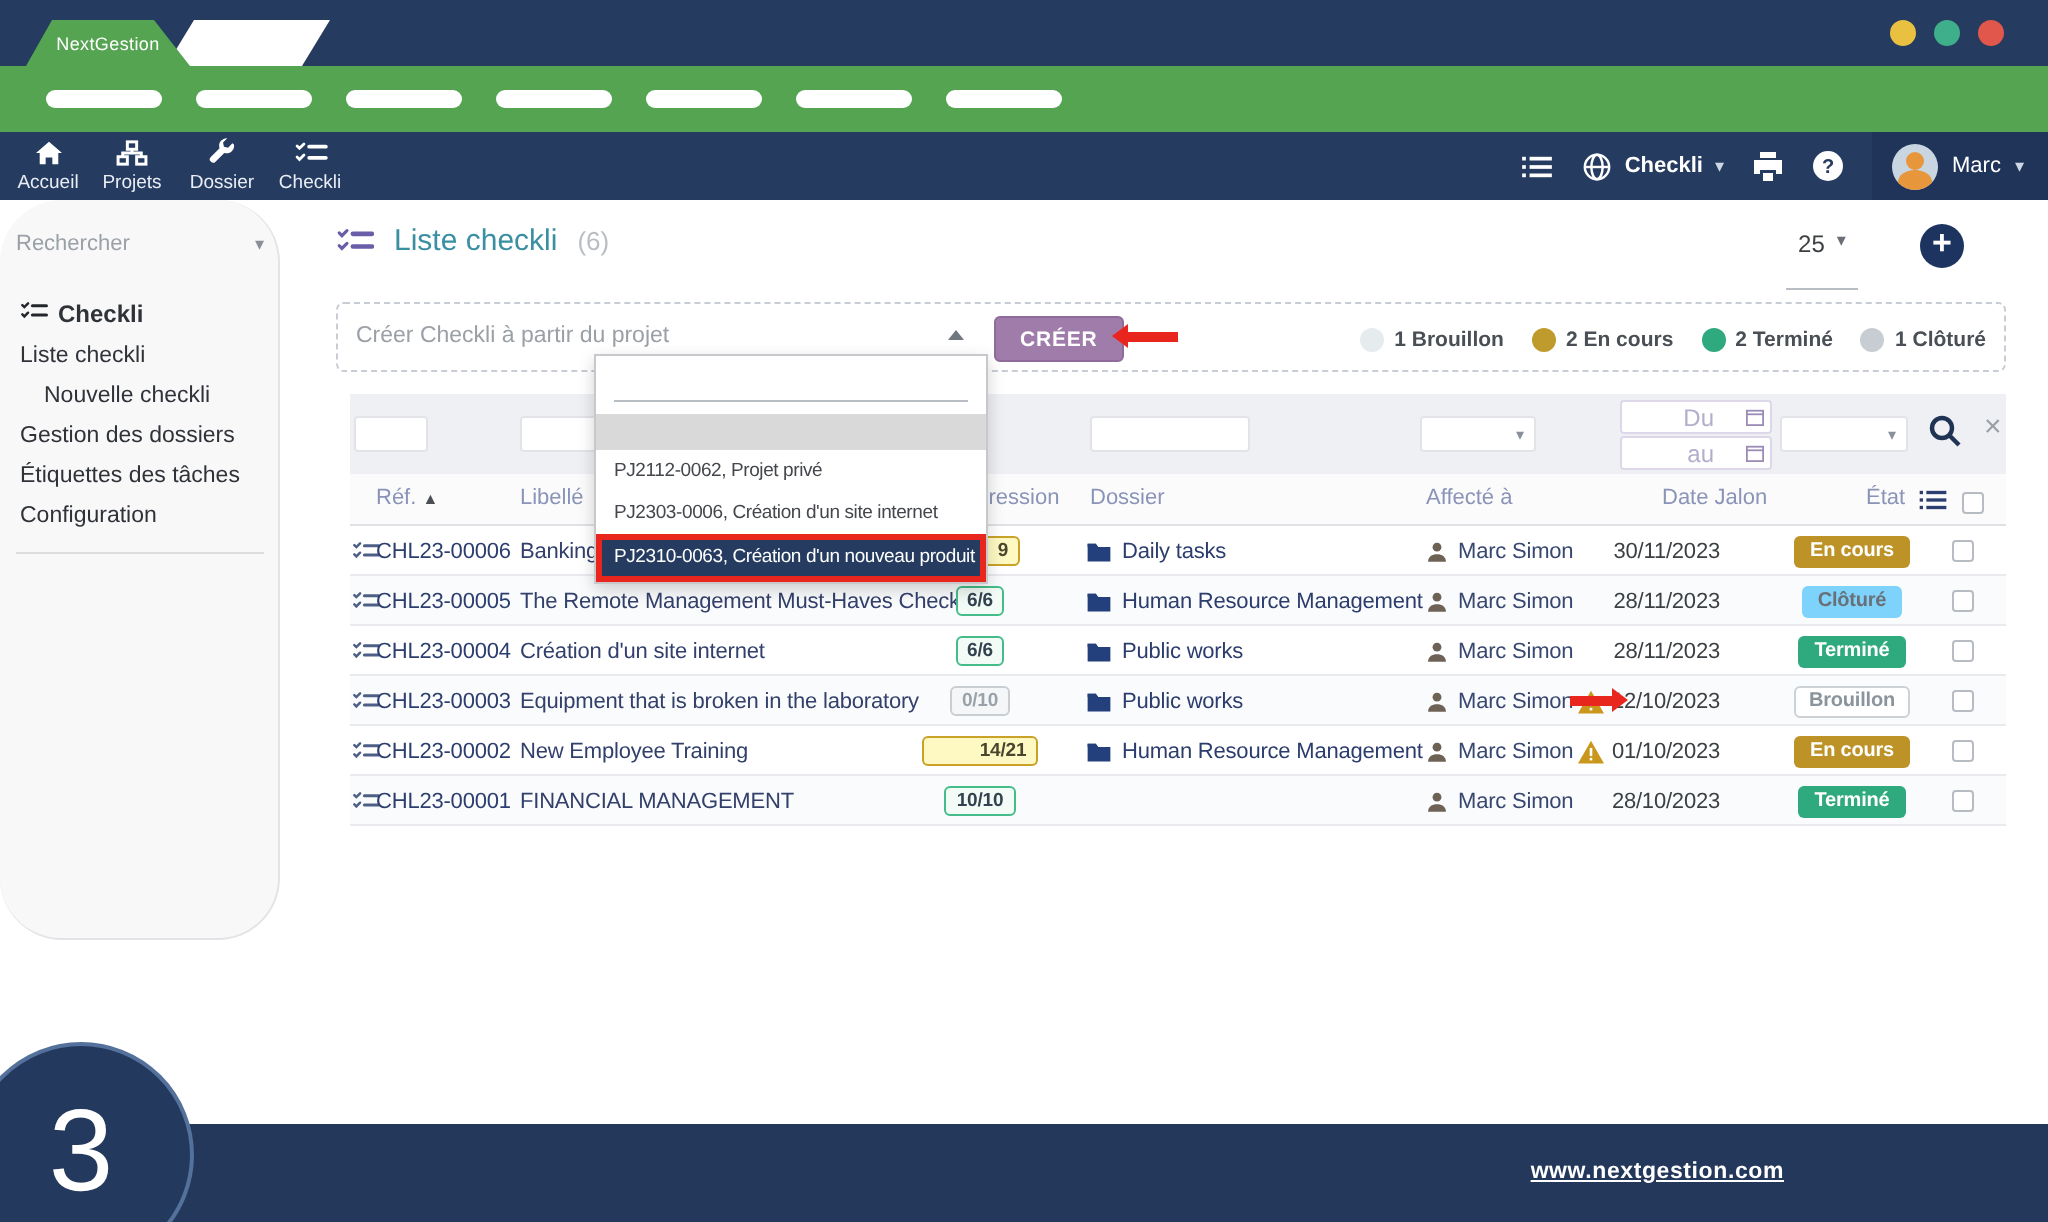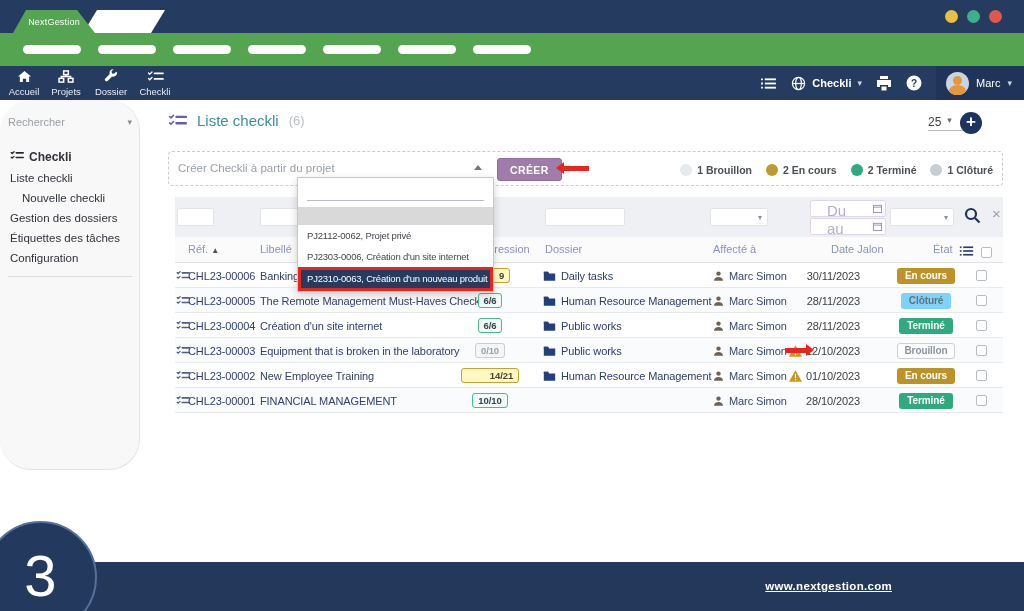--- a/index.html
+++ b/index.html
@@ -52,8 +52,8 @@
   .page-head { position:absolute; left:168px; top:112px; display:flex; align-items:center; gap:10px; }
   .page-title { font-size:15px; color:#3b8fa3; }
   .page-count { font-size:13px; color:#b9bec4; }
-  .pagesize { position:absolute; left:928px; top:115px; width:36px; font-size:12px; color:#3c4043;
-    border-bottom:1px solid #b9bec4; padding-bottom:1px; display:flex; gap:6px; cursor:pointer; }
+  .pagesize { position:absolute; left:893px; top:115px; width:36px; font-size:12px; color:#3c4043;
+    border-bottom:1px solid #b9bec4; padding-bottom:15px; display:flex; gap:6px; justify-content:center; cursor:pointer; }
   .add-btn { position:absolute; left:960px; top:112px; width:22px; height:22px; border-radius:50%;
     background:#1d3461; color:#fff; font-size:17px; line-height:20px; text-align:center; font-weight:bold; cursor:pointer; }
 

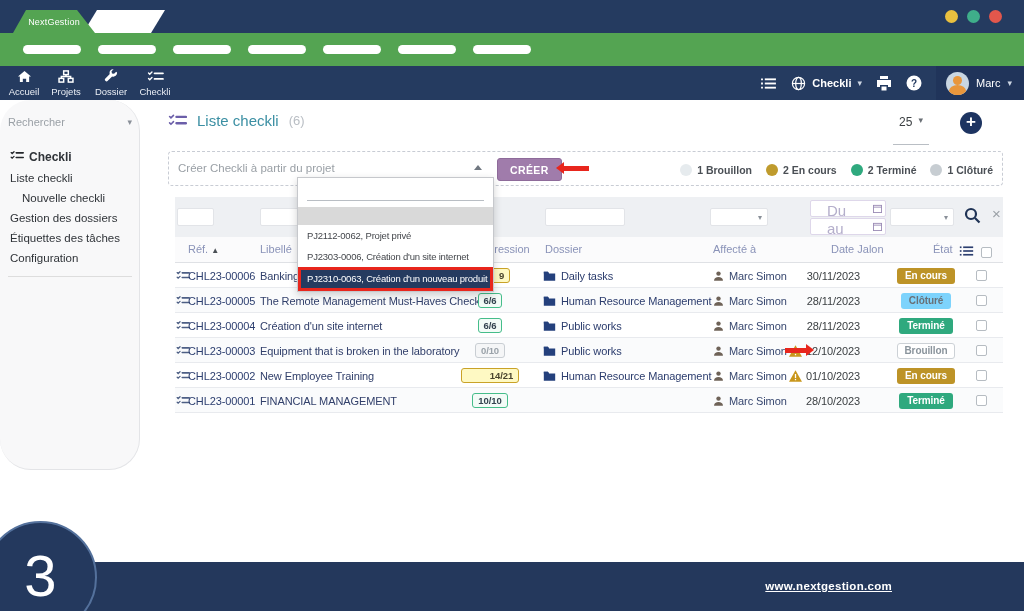--- a/index.html
+++ b/index.html
@@ -80,7 +80,7 @@
   .f-select .car { font-size:8px; color:#8a9099; }
   .date-box { position:absolute; left:635px; top:2px; width:76px; }
   .date-box .drow { position:relative; height:17px; margin-top:1px; background:#fff; border:1px solid #ded7ea; border-radius:2px; }
-  .date-box input { position:absolute; left:16px; top:1px; width:46px; border:0; outline:0; font-size:15px; color:#555; background:transparent; }
+  .date-box input { position:absolute; left:0; top:1px; width:46px; border:0; outline:0; font-size:12px; color:#555; background:transparent;text-align:right; }
   .date-box input::placeholder { color:#b4aecb; }
   .cal { position:absolute; right:3px; top:3px; }
   .f-search { position:absolute; left:789px; top:10px; cursor:pointer; }

